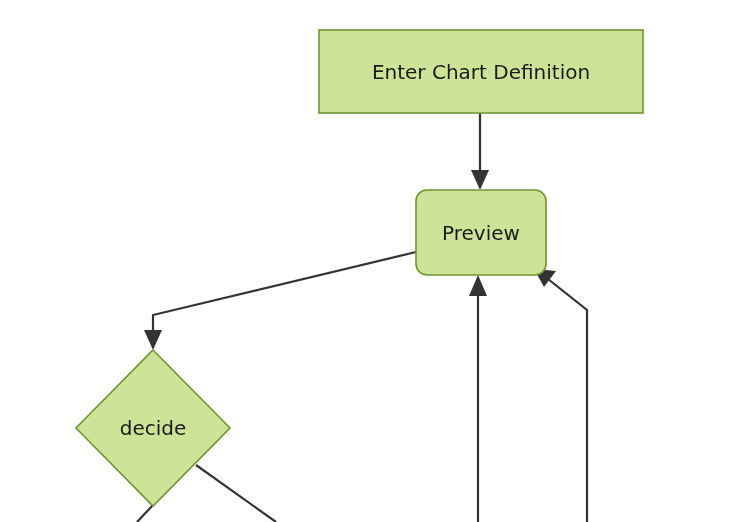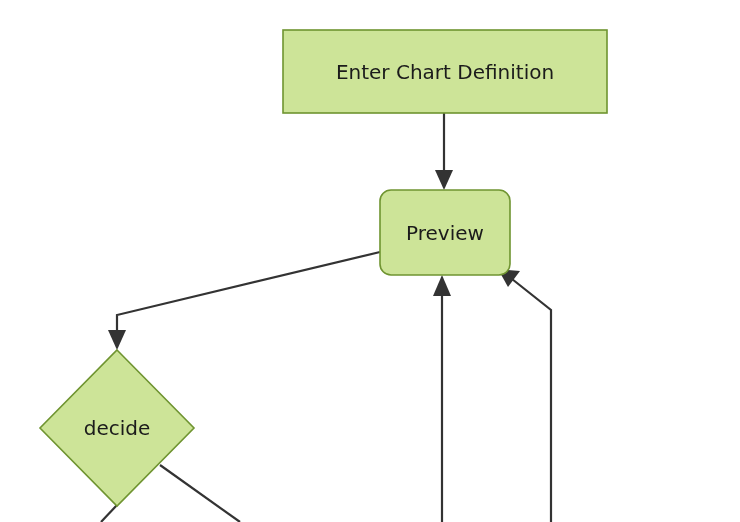--- a/index.html
+++ b/index.html
@@ -18,6 +18,7 @@
     width: 628px;
     height: 522px;
     background: #ffffff;
+    margin-left: 36px;
   }
   svg.flowchart {
     display: block;

